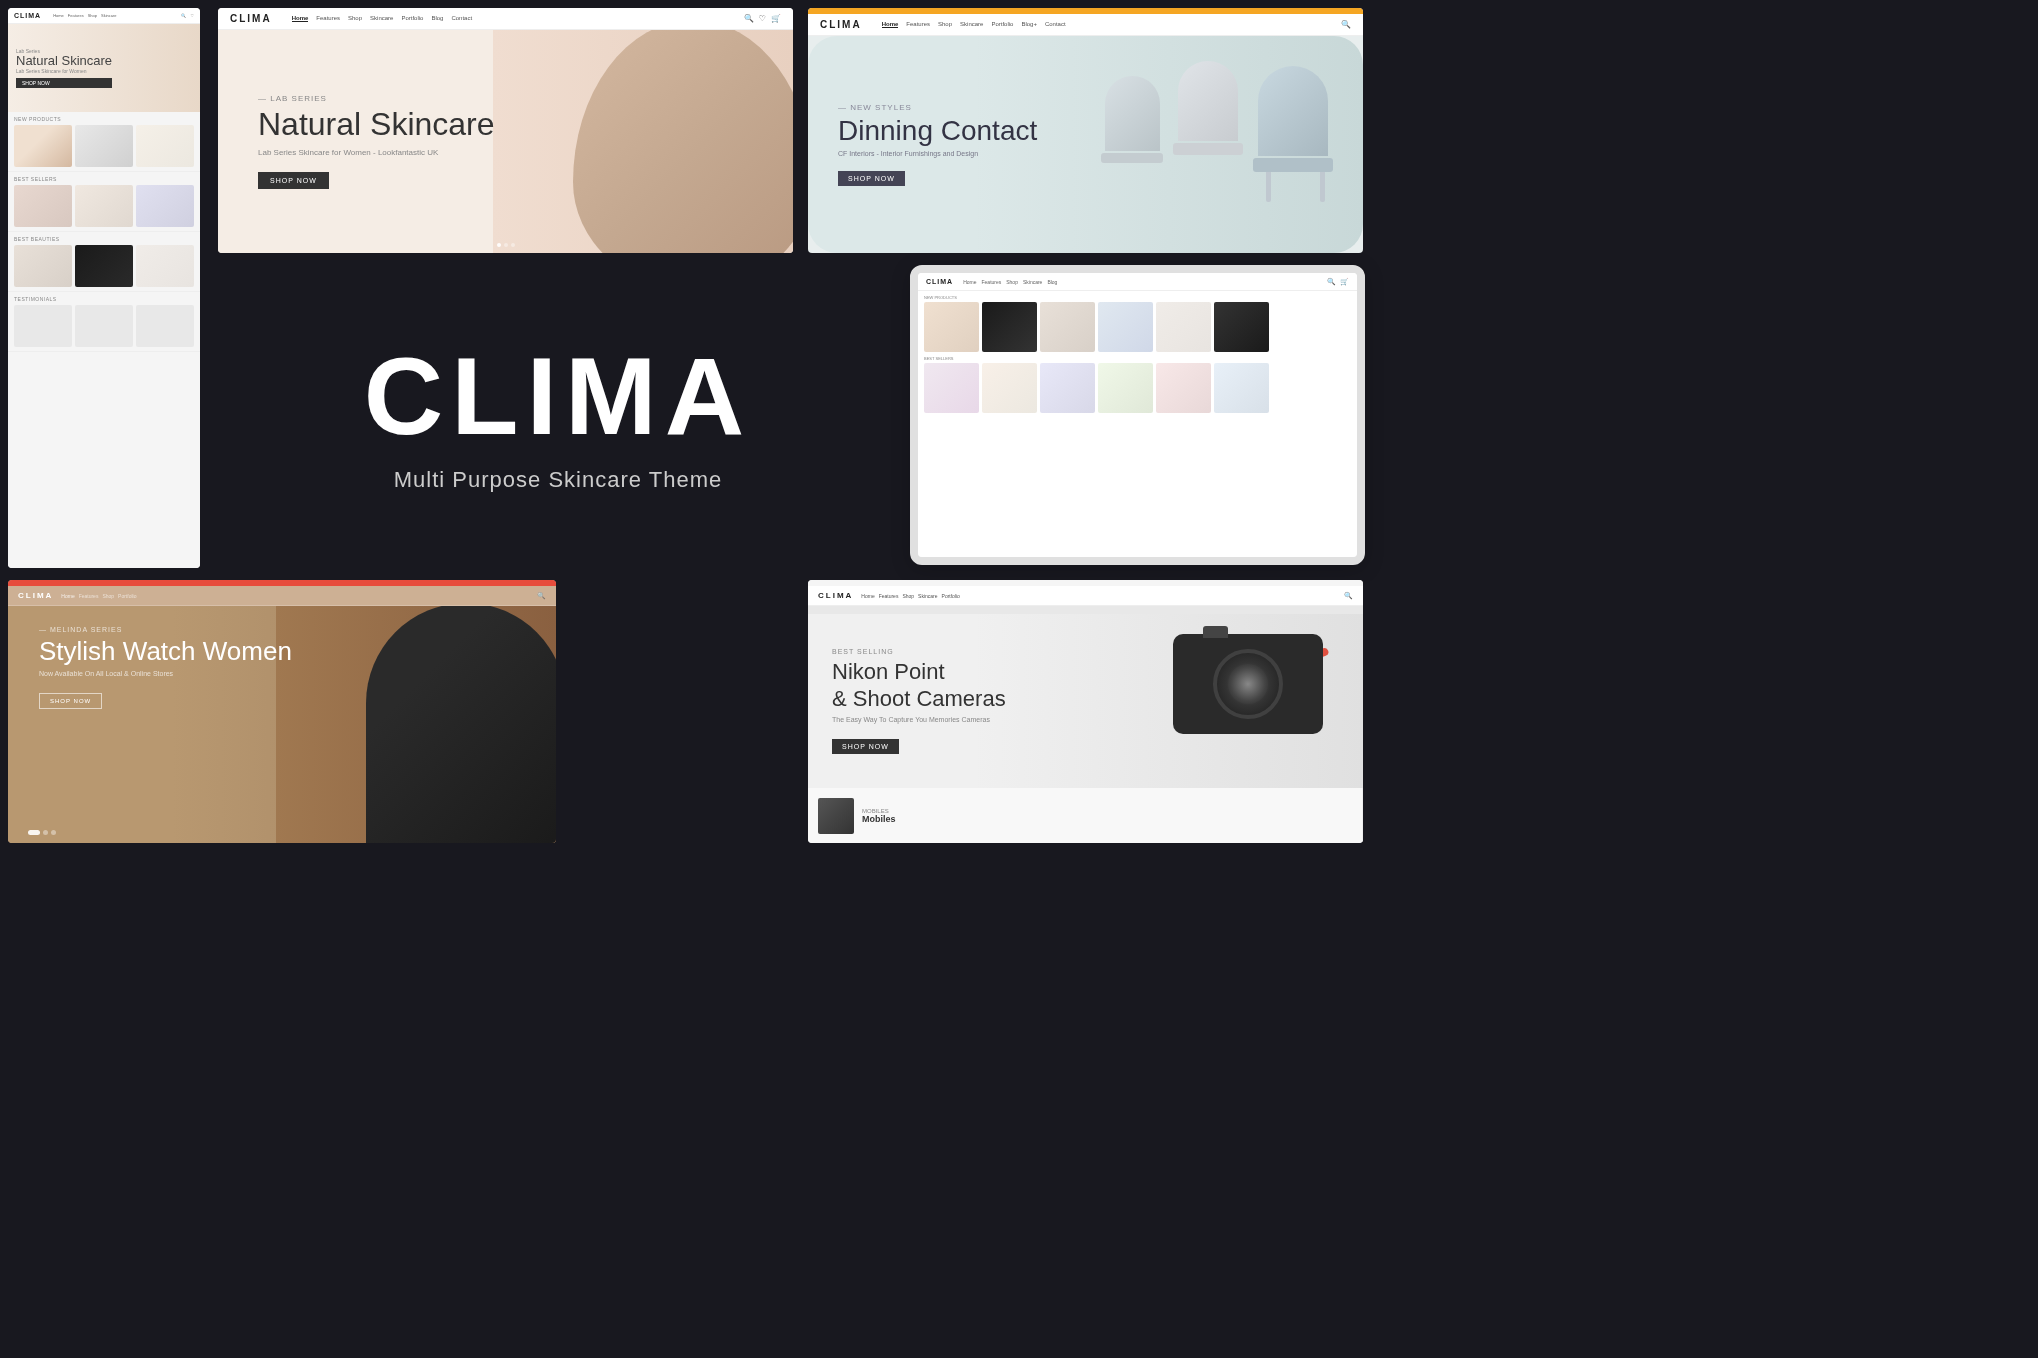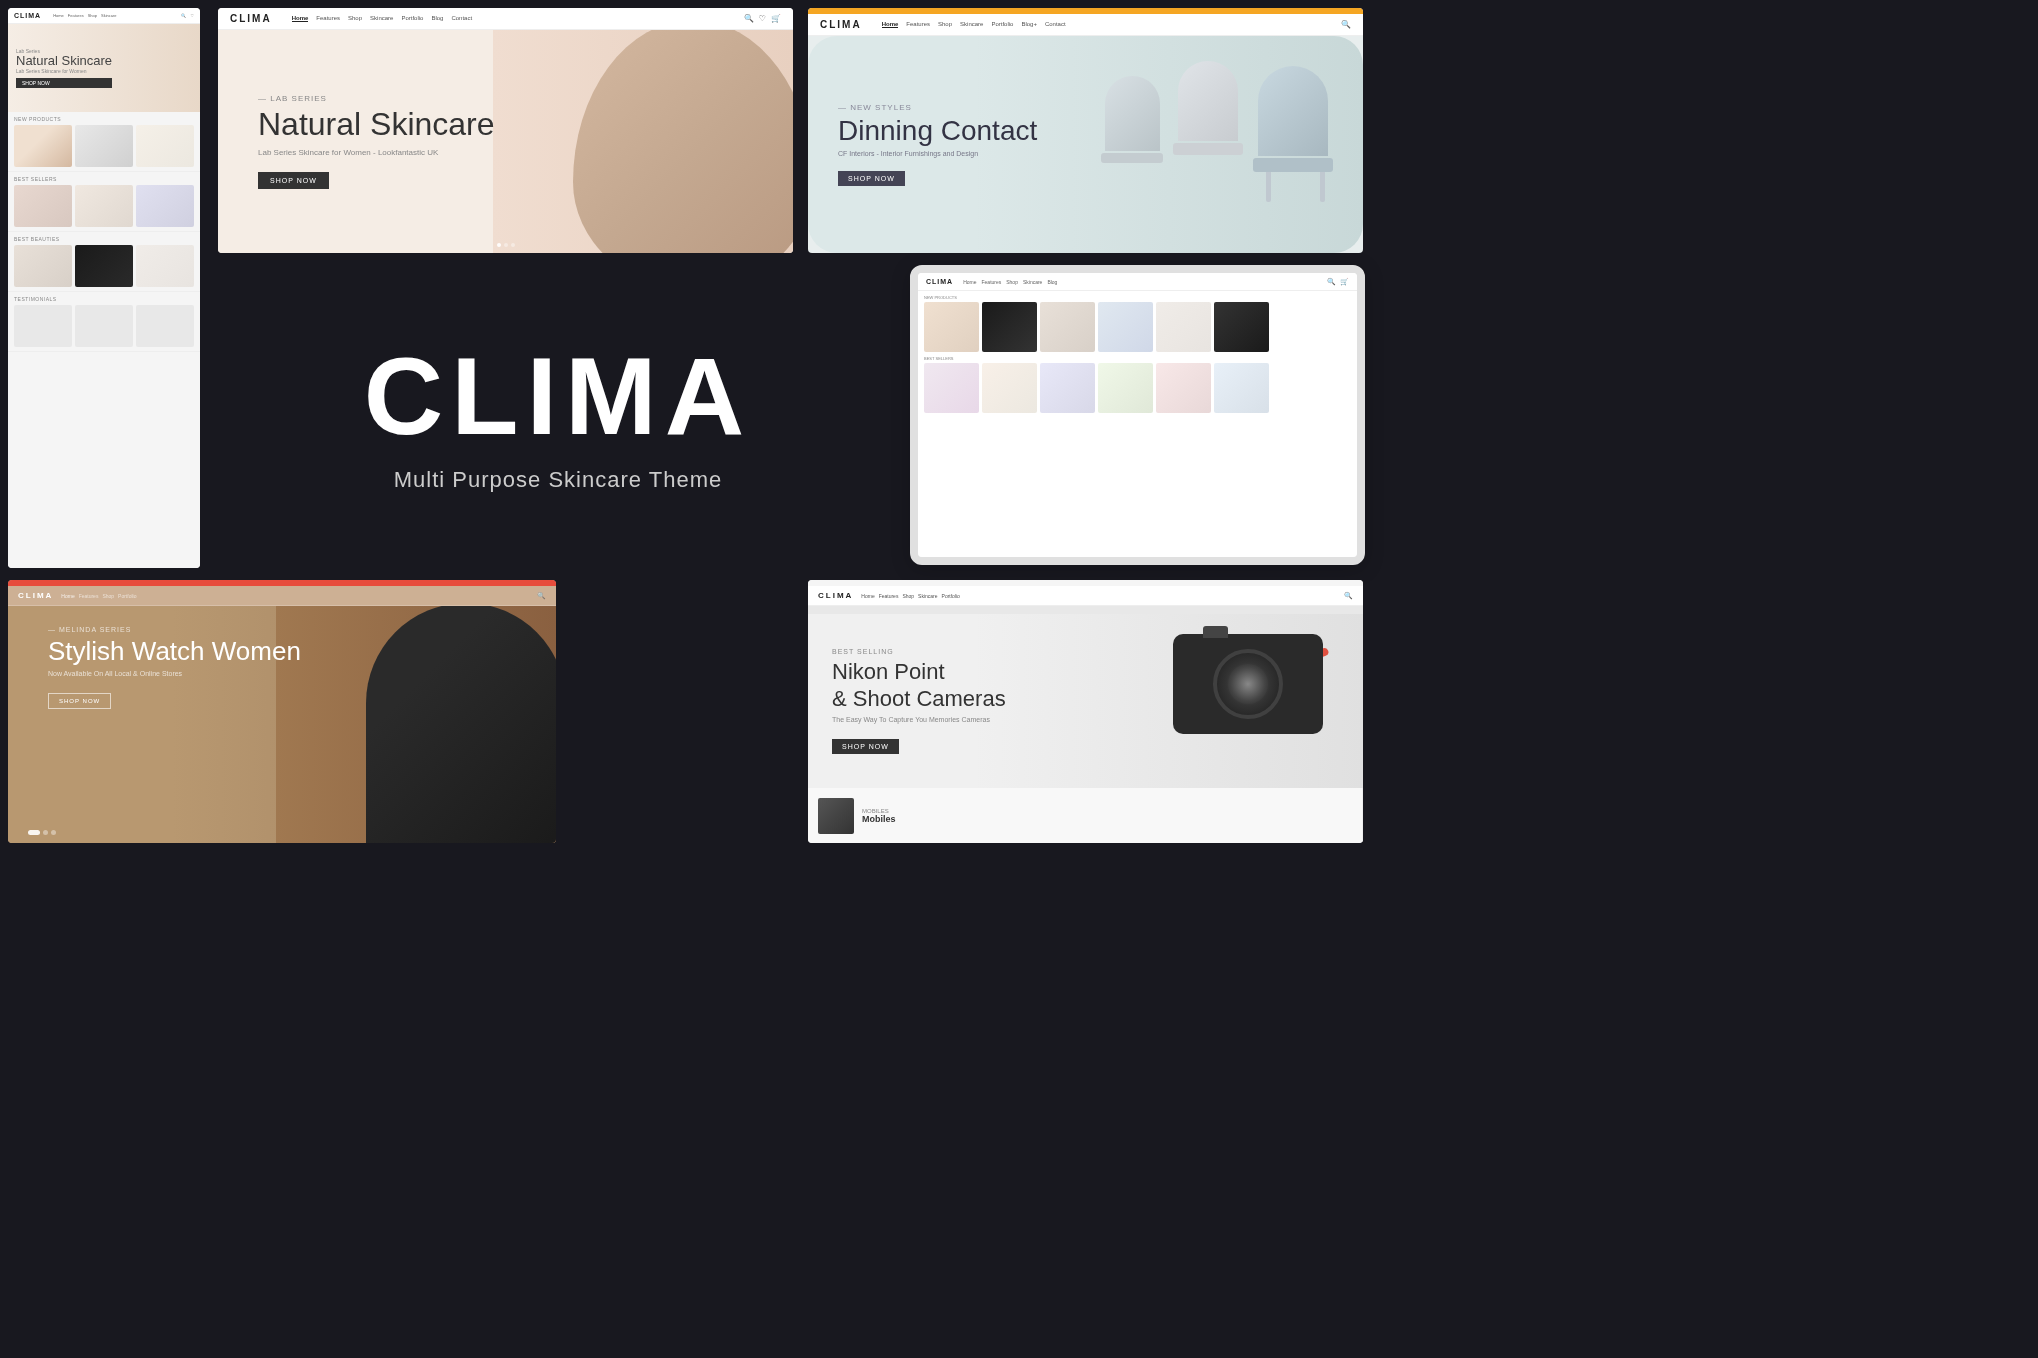--- a/index.html
+++ b/index.html
@@ -356,7 +356,7 @@
       background: linear-gradient(to right, #b89870 30%, #a08060 100%);
       display: flex;
       align-items: flex-start;
-      padding: 20px 40px;
+      padding: 20px 31px;
     }
 
     .watch-hero-text {

